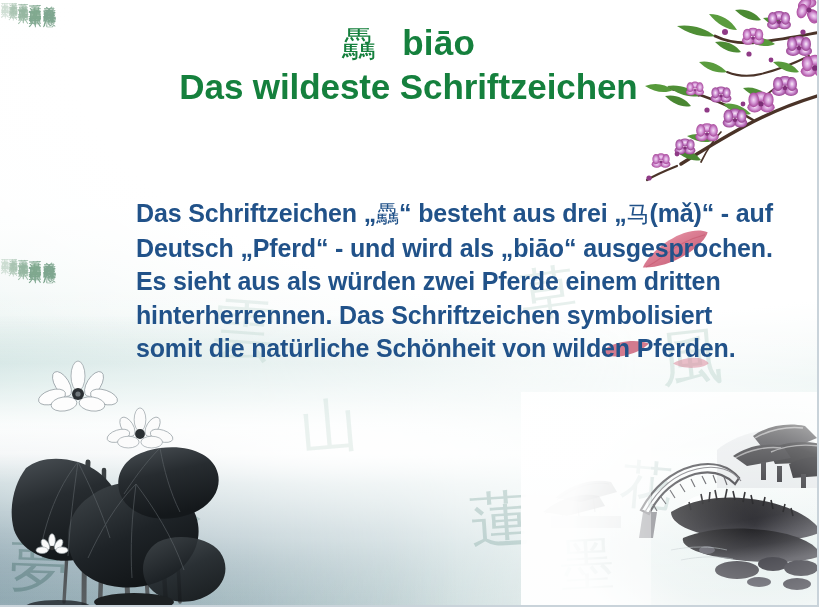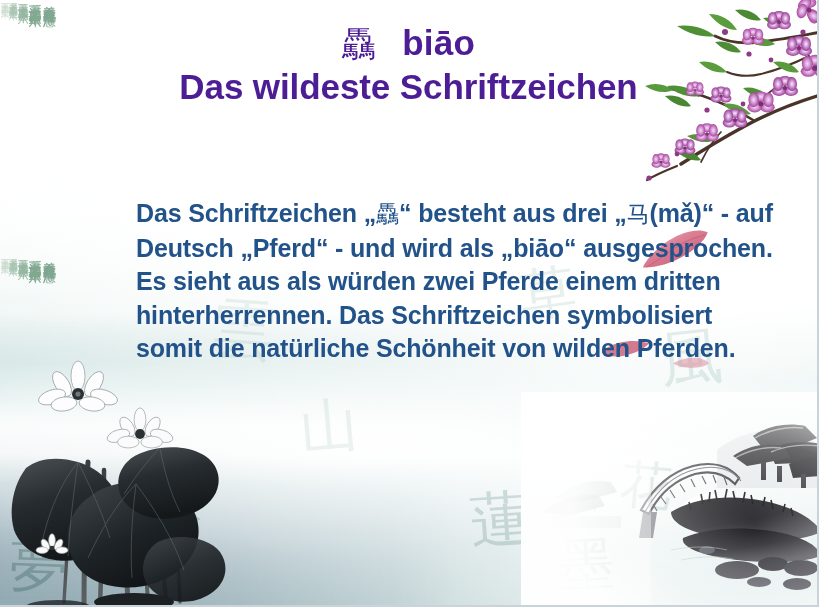--- a/index.html
+++ b/index.html
@@ -133,7 +133,7 @@
   .title-block{
     position:absolute;left:0;right:0;top:22px;
     text-align:center;
-    color:#4c1d95;
+    color:#15803d;
     font-weight:bold;
     z-index:6;
   }

